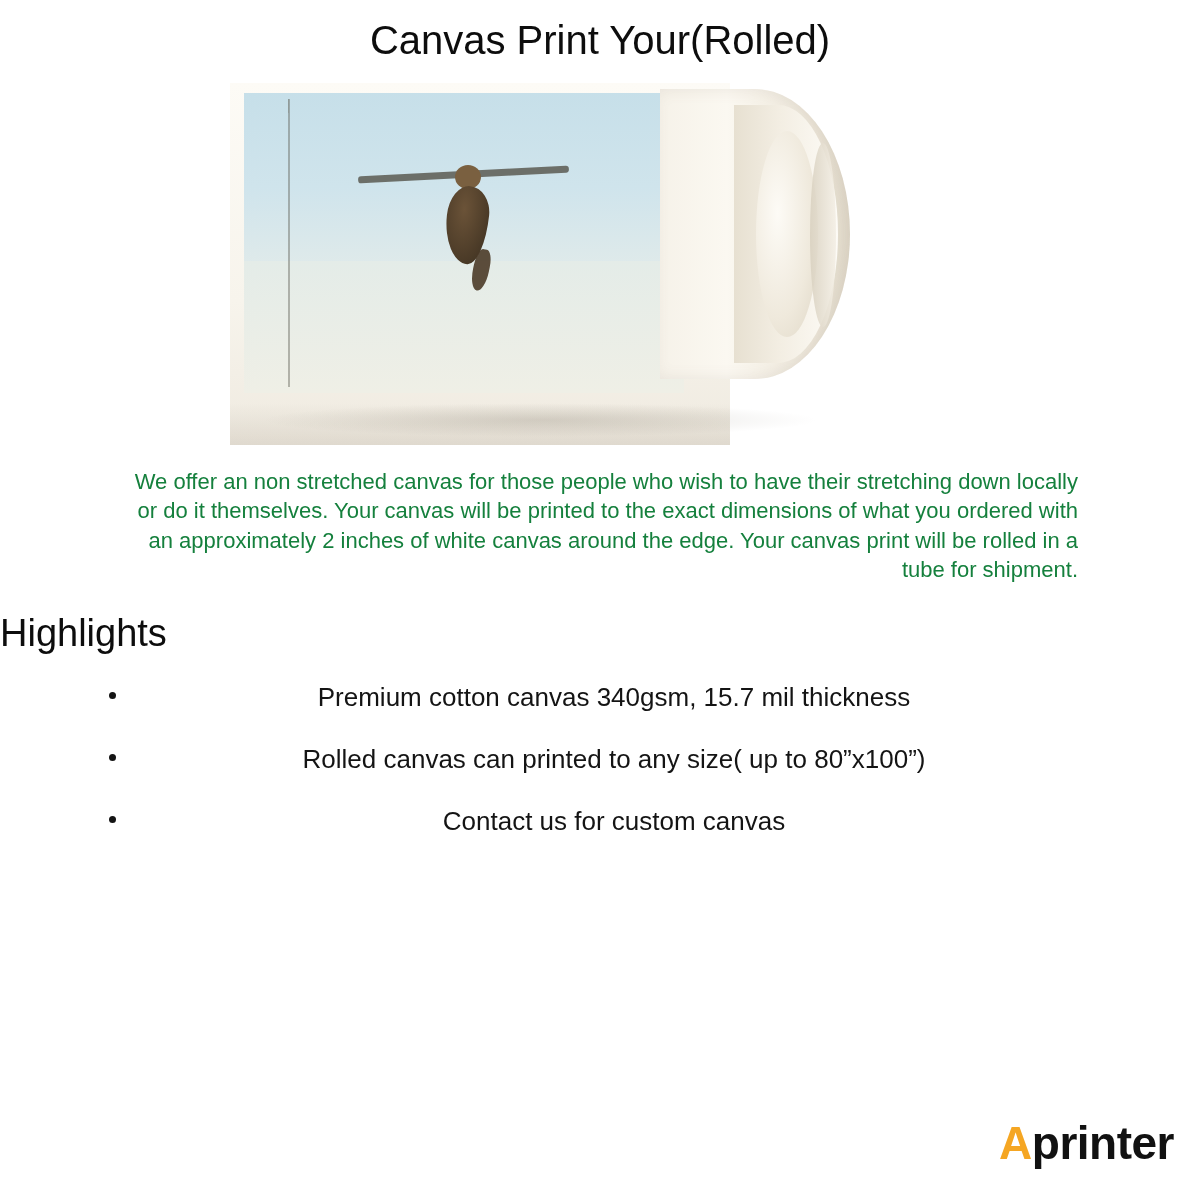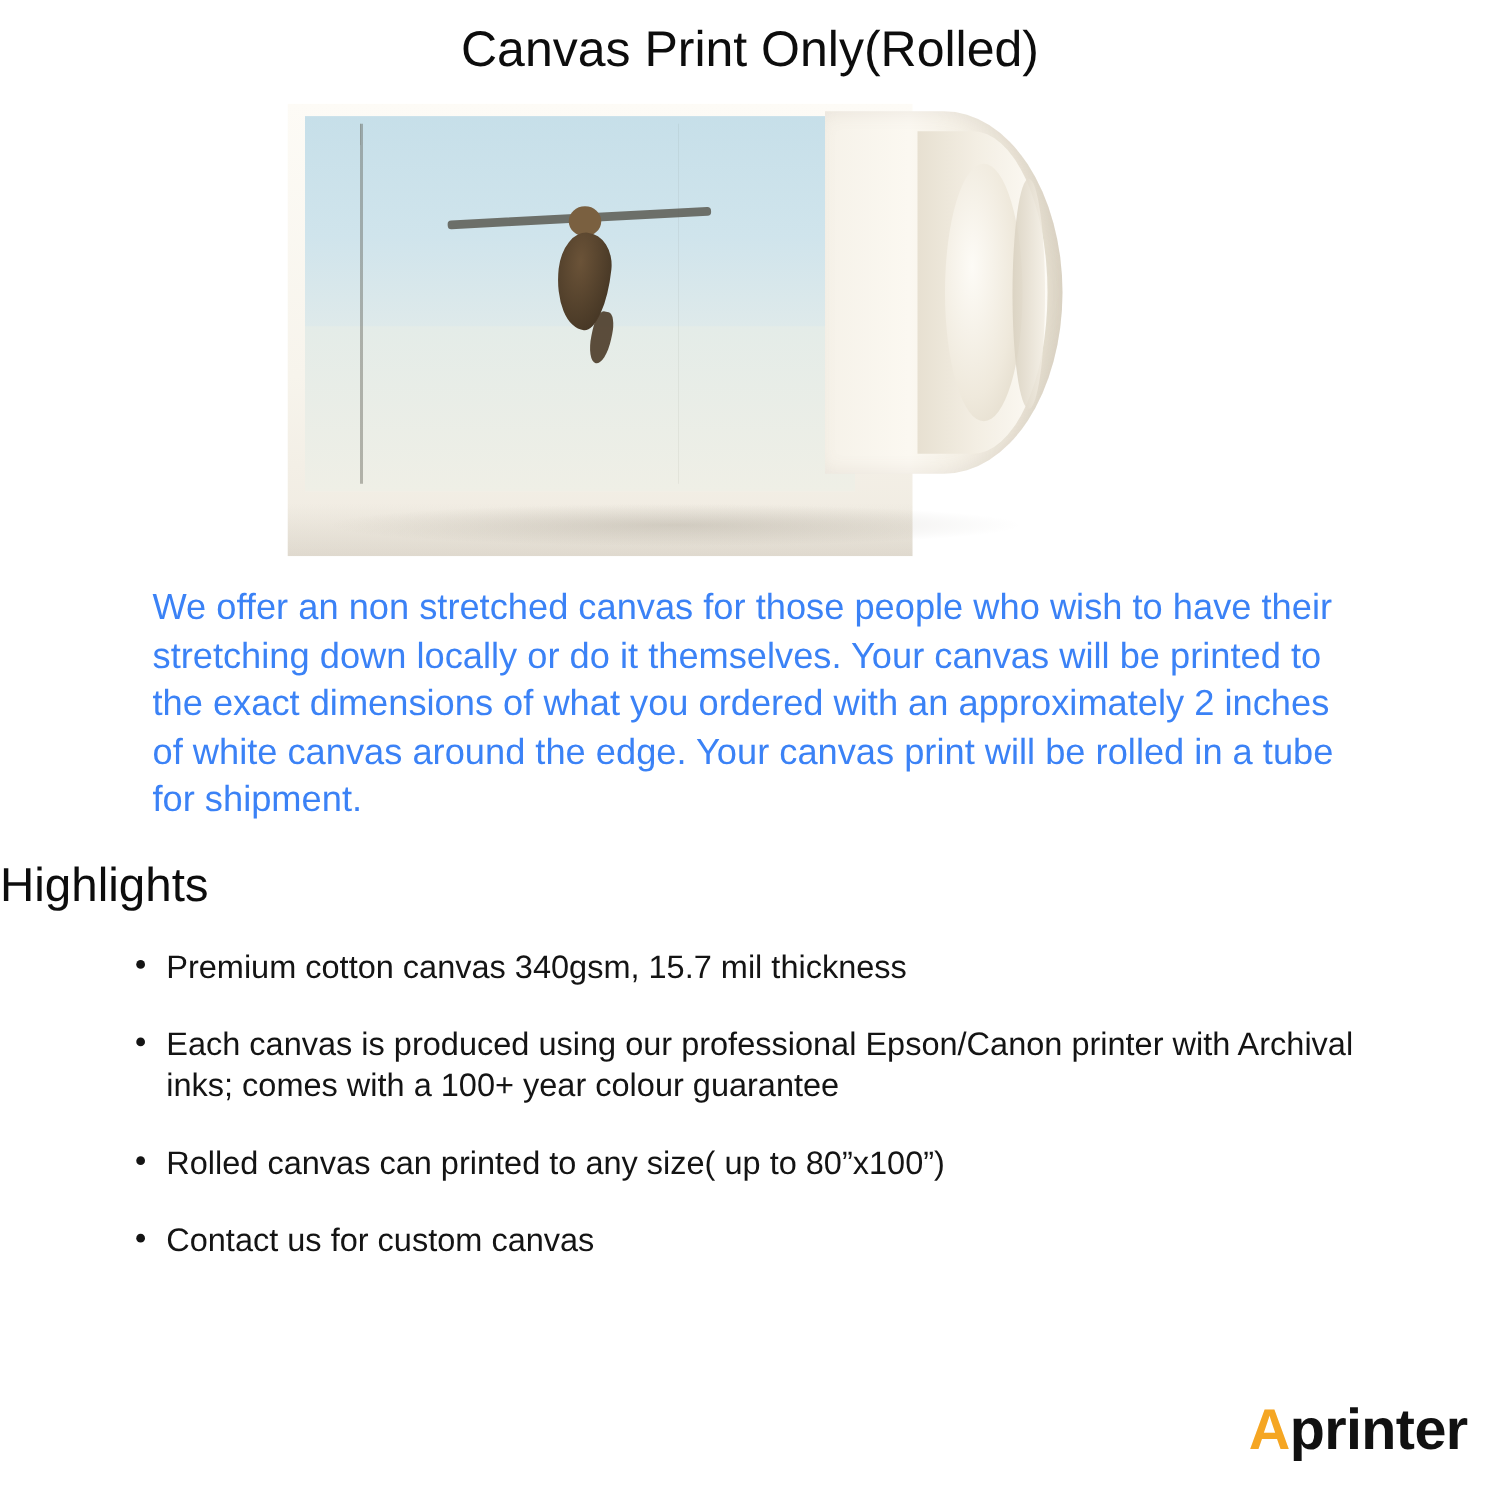--- a/index.html
+++ b/index.html
@@ -248,7 +248,7 @@
 
 <div class="page">
 
-  <div class="title">Canvas Print Only(Rolled)</div>
+  <div class="title">Canvas Print Your(Rolled)</div>
 
   <div class="hero-wrap">
     <div class="hero">

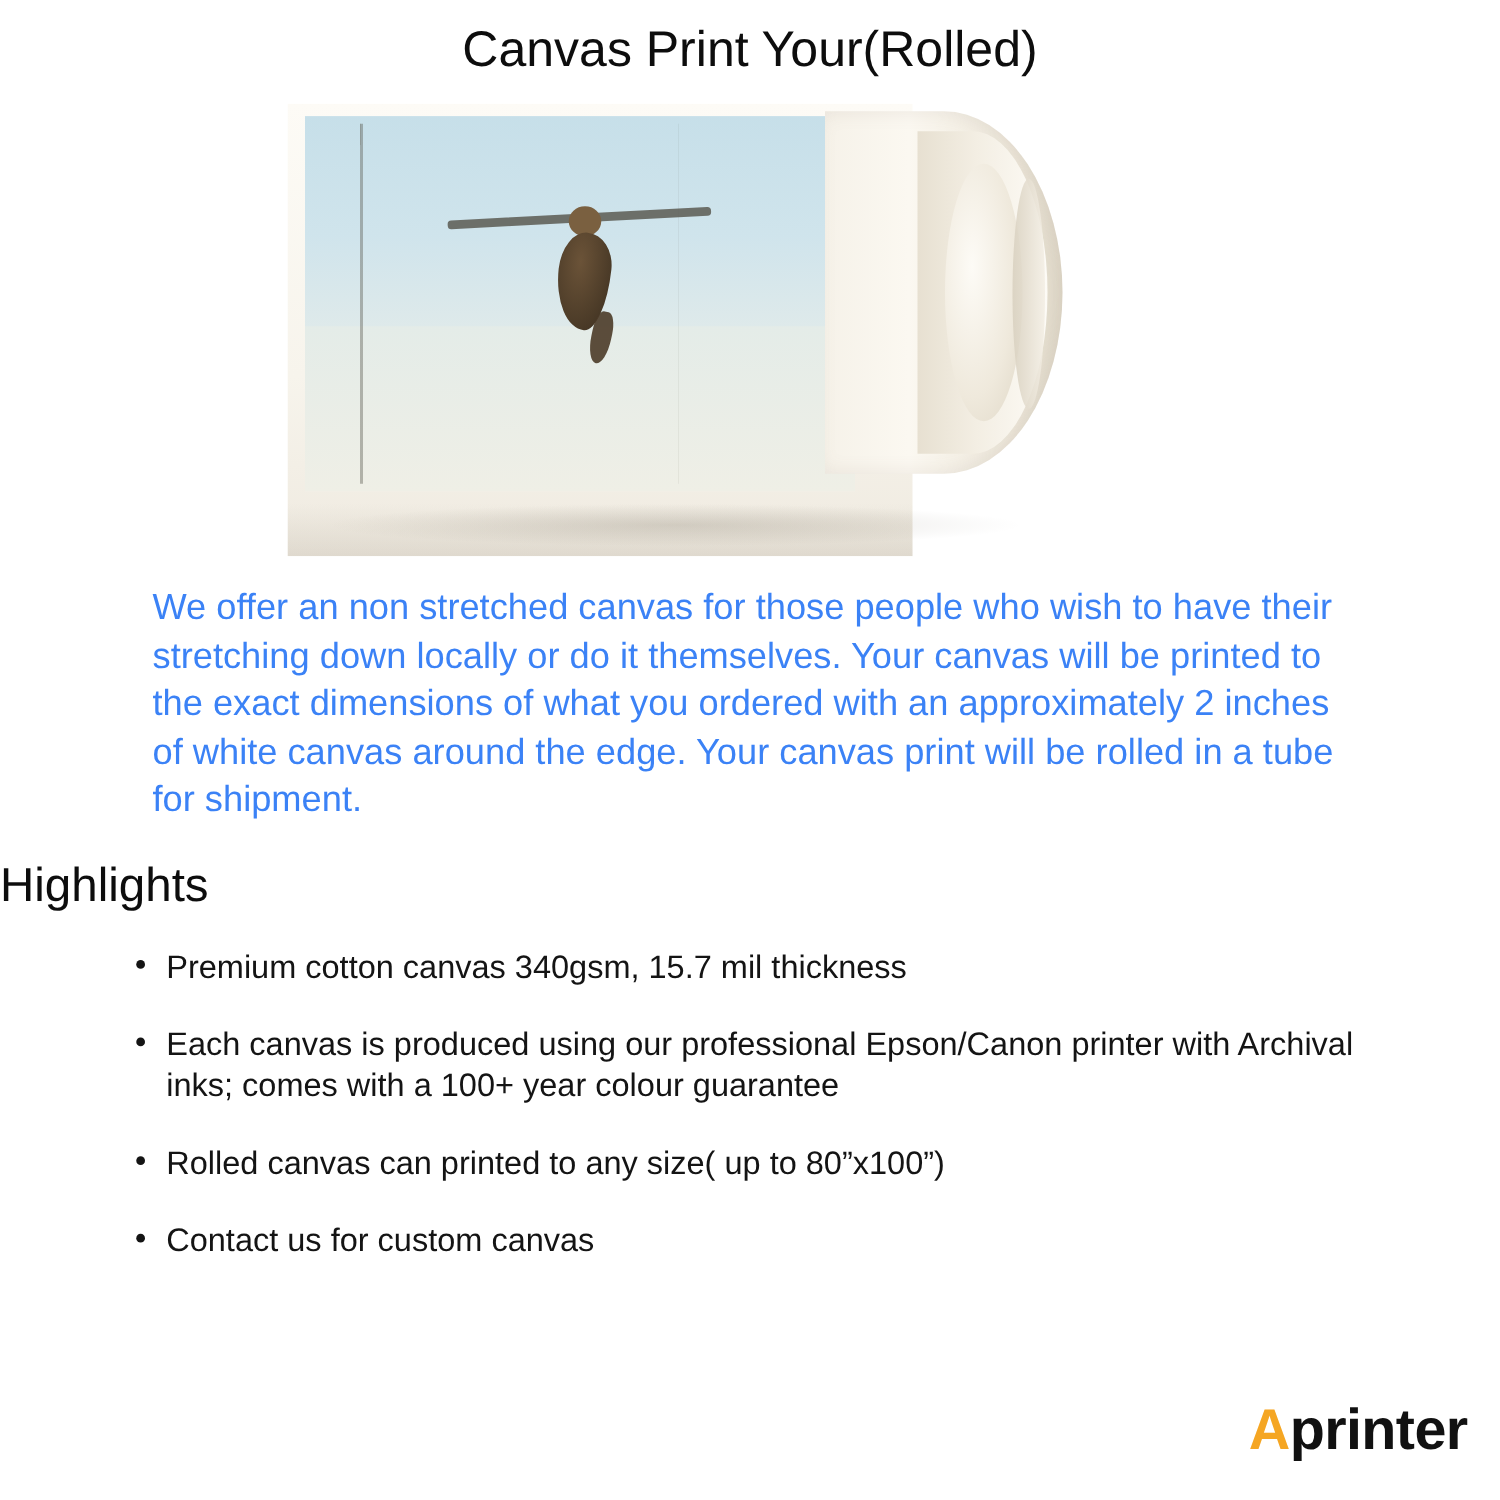--- a/index.html
+++ b/index.html
@@ -193,10 +193,10 @@
   .desc {
     margin: 22px auto 0 auto;
     width: 956px;
-    font-size: 29px;
+    font-size: 22px;
     line-height: 1.33;
-    color: #3b82f6;
-    text-align: left;
+    color: #15803d;
+    text-align: right;
   }
   .subtitle {
     text-align: left;

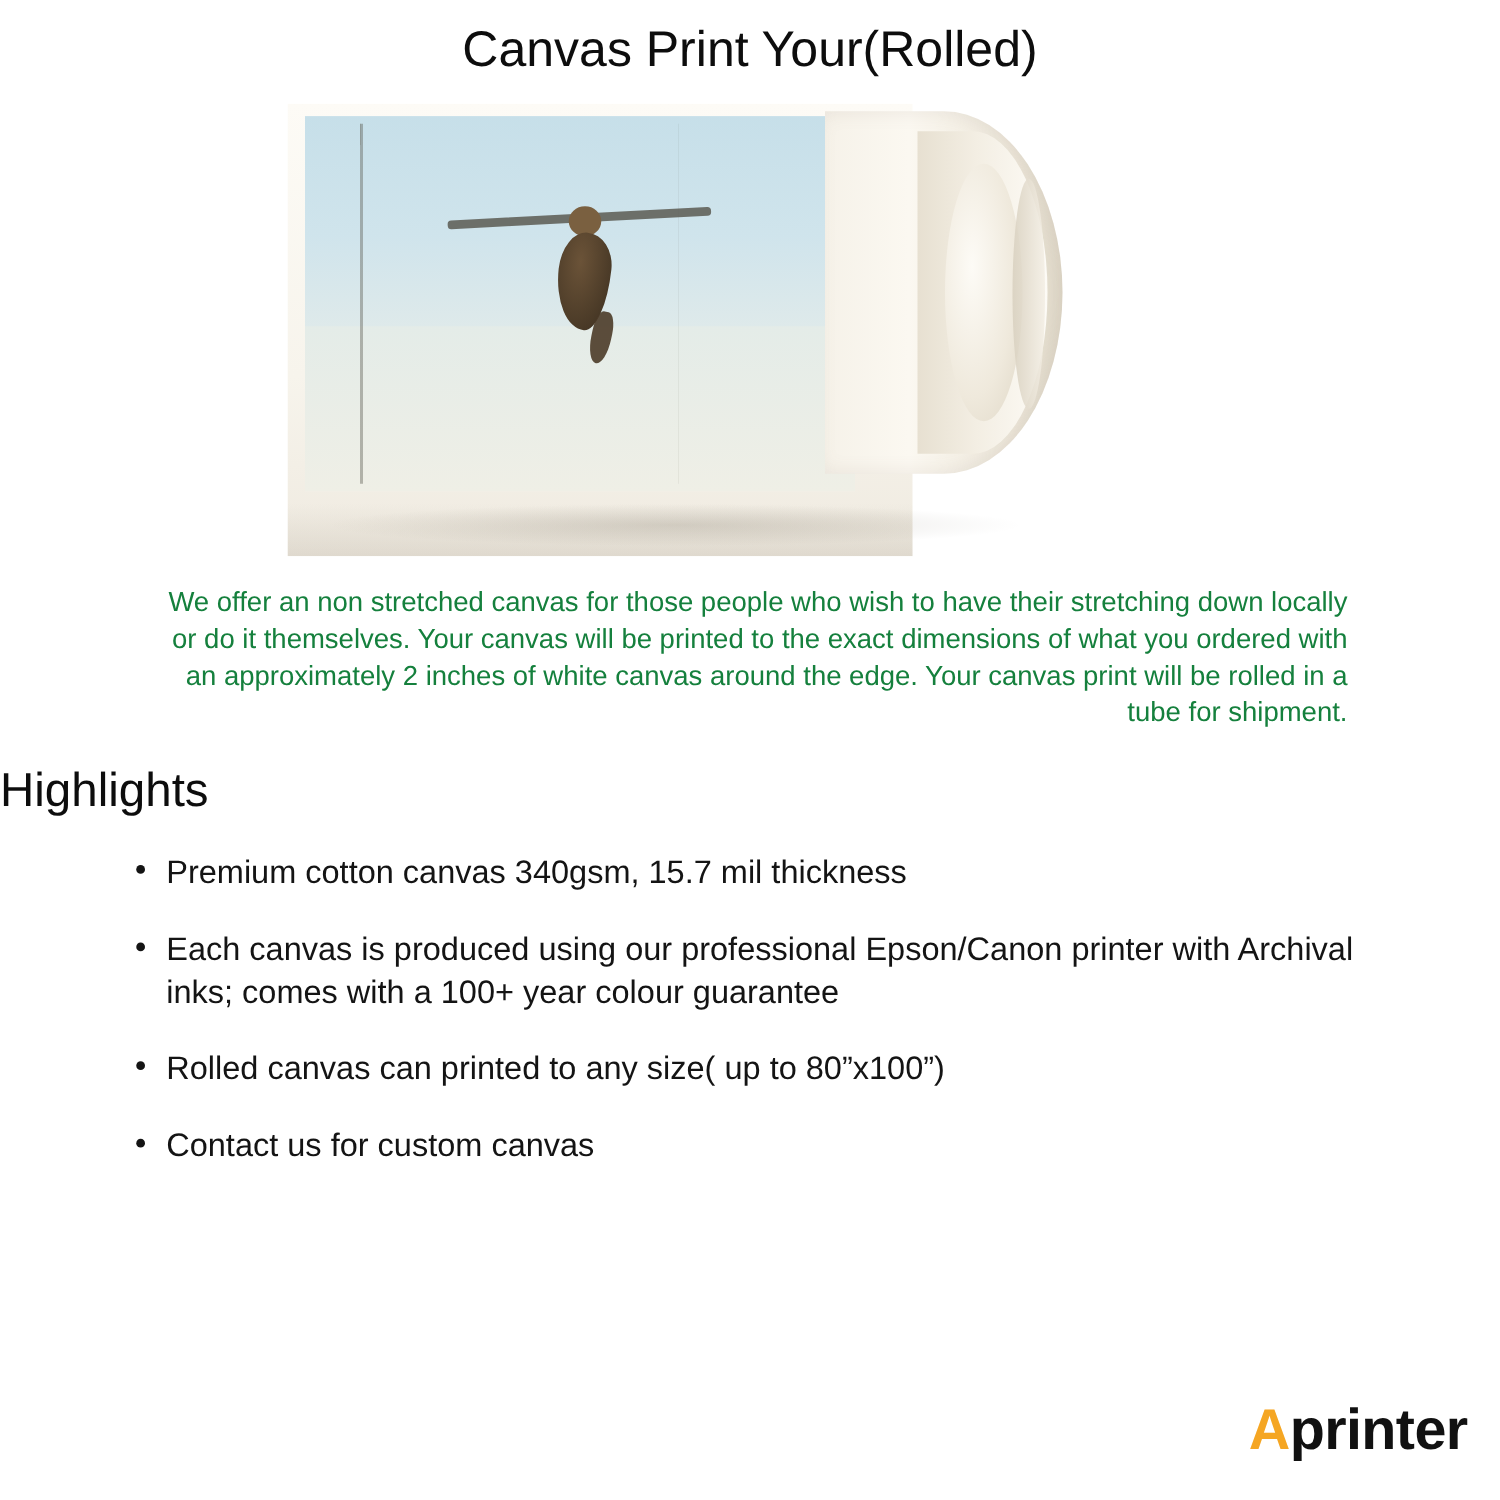--- a/index.html
+++ b/index.html
@@ -210,6 +210,7 @@
     width: 990px;
     padding: 0;
     list-style: none;
+    text-align: center;
   }
   .bullets li {
     position: relative;

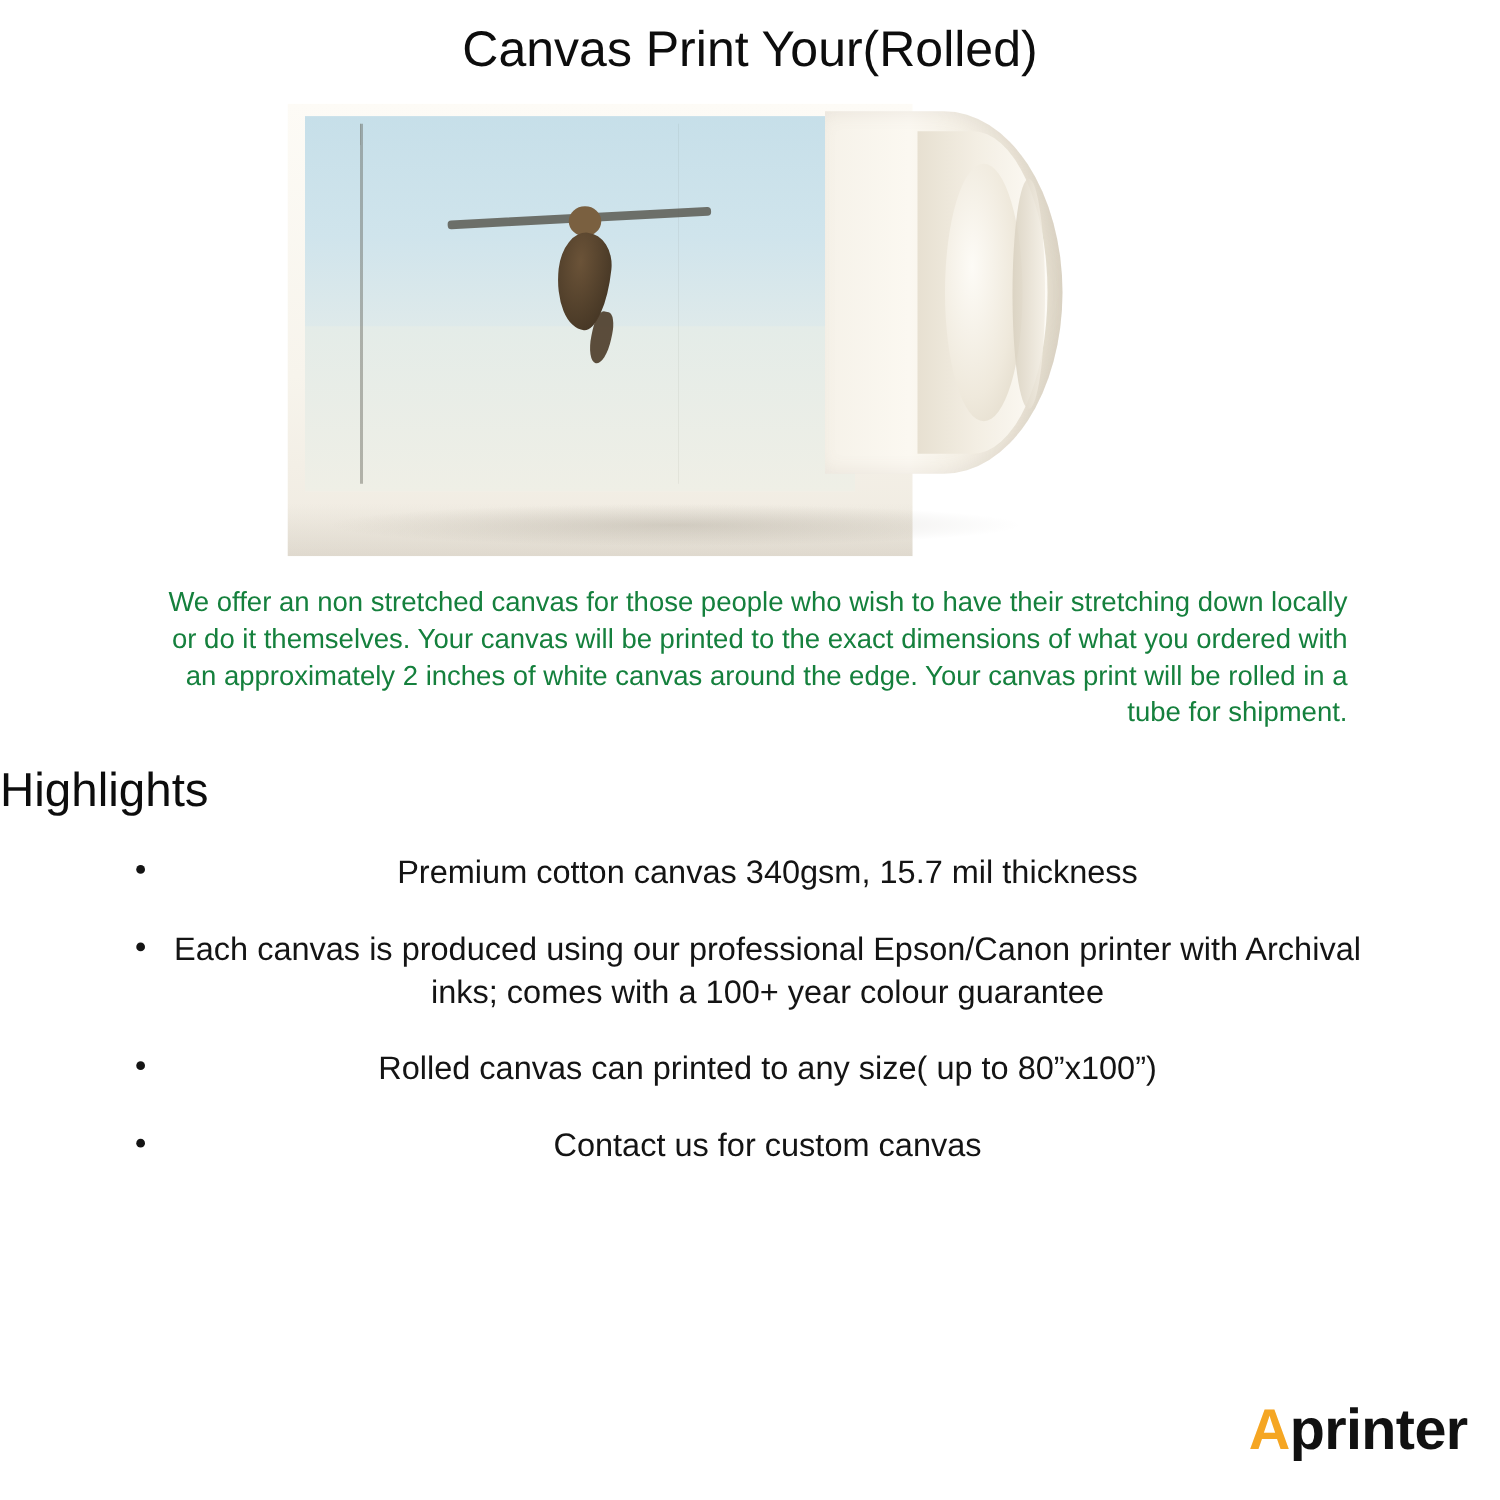--- a/index.html
+++ b/index.html
@@ -285,10 +285,6 @@
     </li>
     <li>
       <span class="dot"></span>
-      <span>Each canvas is produced using our professional Epson/Canon printer with Archival inks; comes with a 100+ year colour guarantee</span>
-    </li>
-    <li>
-      <span class="dot"></span>
       <span>Rolled canvas can printed to any size( up to 80”x100”)</span>
     </li>
     <li>

